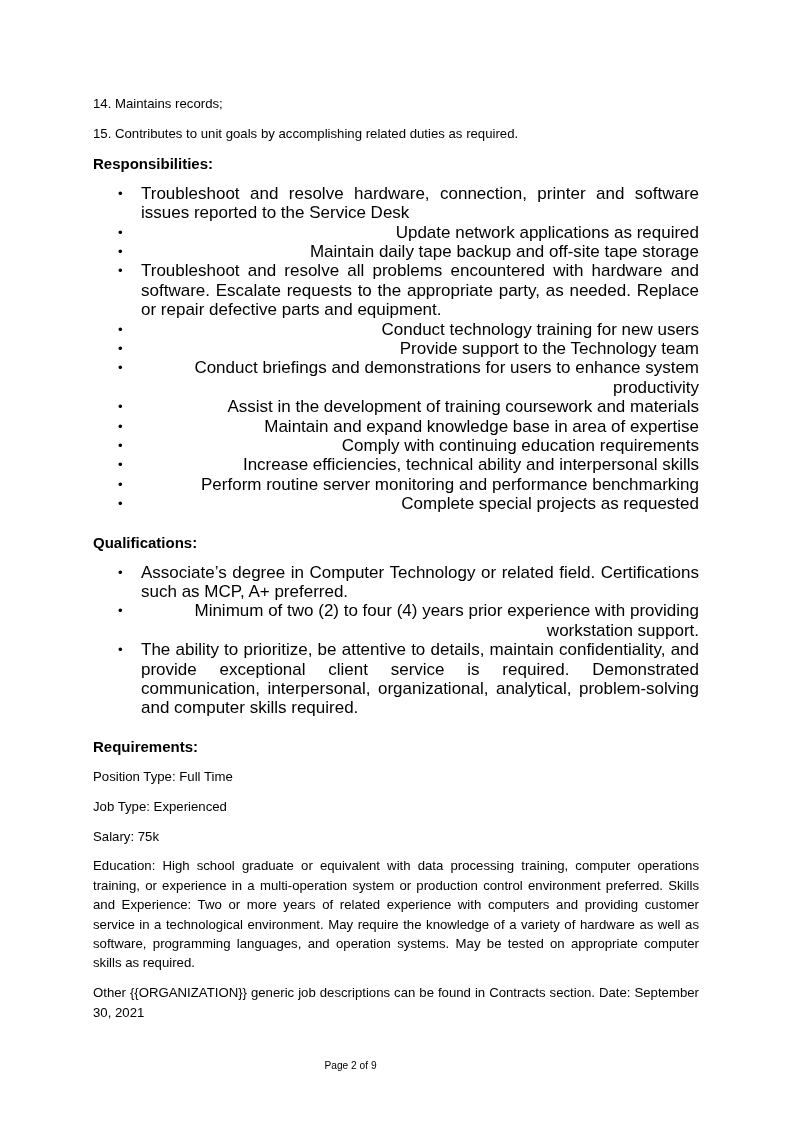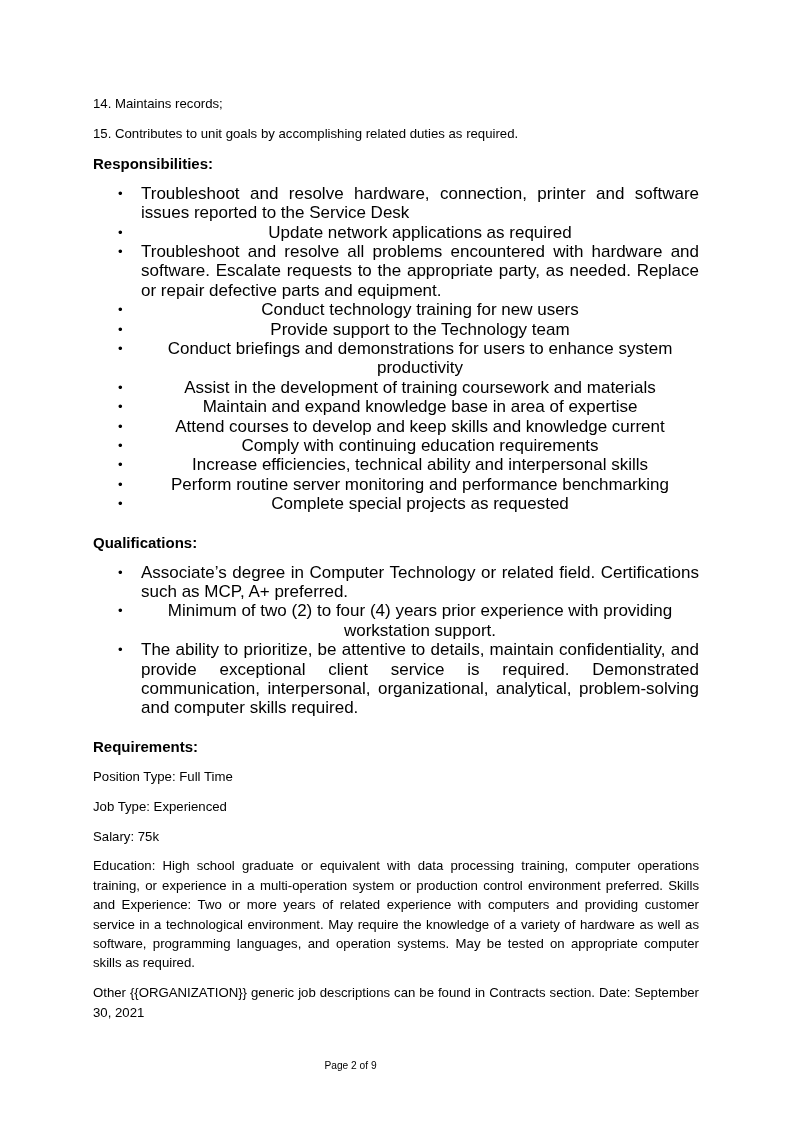--- a/index.html
+++ b/index.html
@@ -60,7 +60,7 @@
     text-justify: inter-word;
   }
   ul.bullets > li.nowrap-item {
-    text-align: center;
+    text-align: right;
   }
   ul.bullets > li::before {
     content: "\2022";

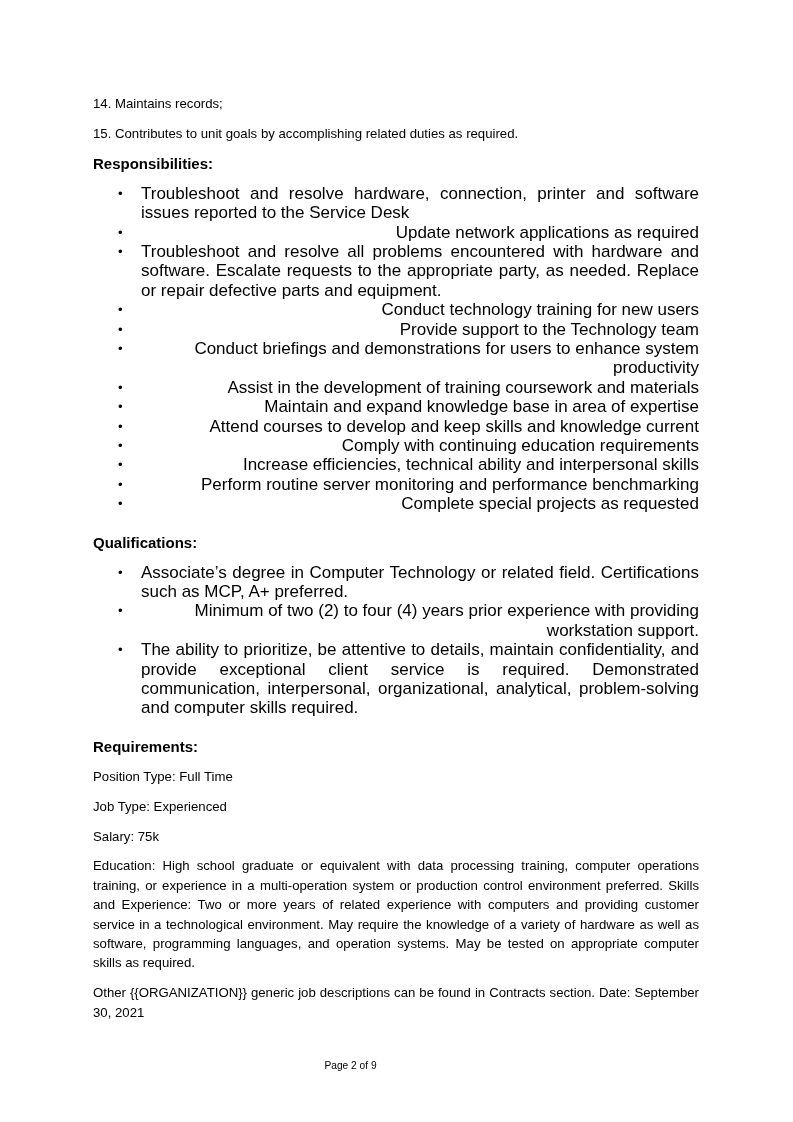--- a/index.html
+++ b/index.html
@@ -97,6 +97,7 @@
     <ul class="bullets">
       <li>Troubleshoot and resolve hardware, connection, printer and software issues reported to the Service Desk</li>
       <li class="nowrap-item">Update network applications as required</li>
+      <li class="nowrap-item">Maintain daily tape backup and off-site tape storage</li>
       <li>Troubleshoot and resolve all problems encountered with hardware and software. Escalate requests to the appropriate party, as needed. Replace or repair defective parts and equipment.</li>
       <li class="nowrap-item">Conduct technology training for new users</li>
       <li class="nowrap-item">Provide support to the Technology team</li>

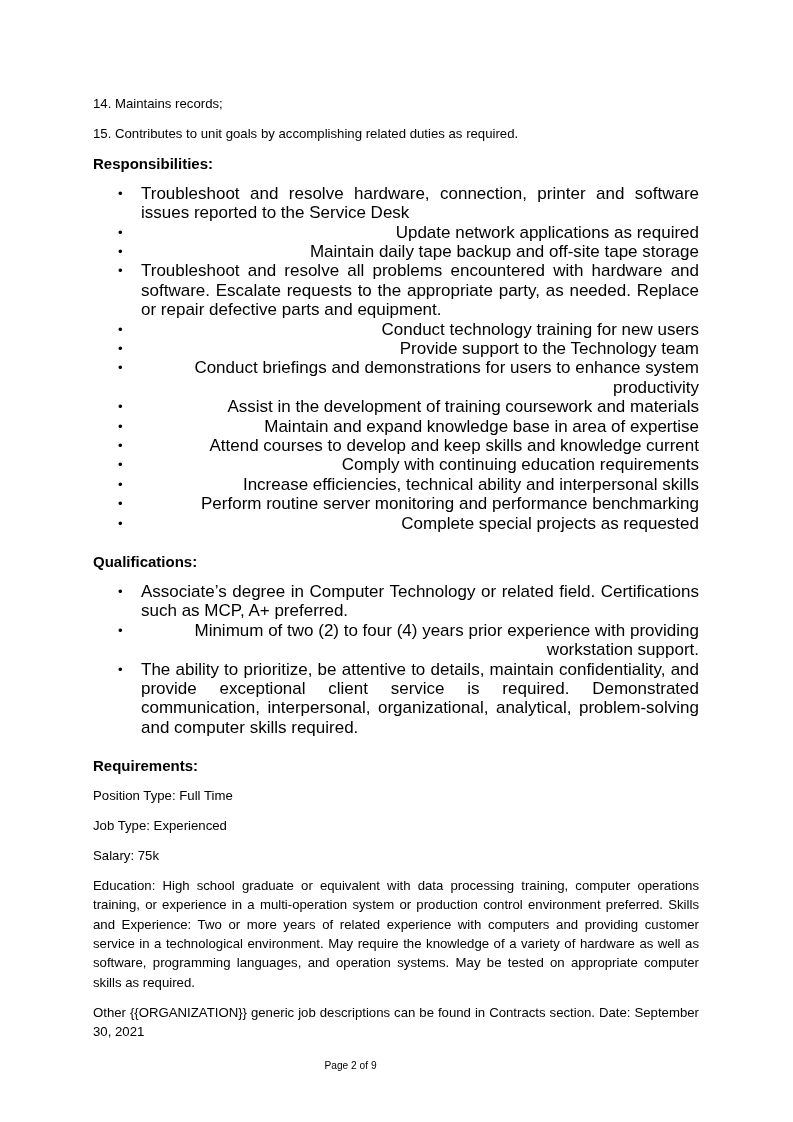--- a/index.html
+++ b/index.html
@@ -104,7 +104,6 @@
       <li class="nowrap-item">Conduct briefings and demonstrations for users to enhance system productivity</li>
       <li class="nowrap-item">Assist in the development of training coursework and materials</li>
       <li class="nowrap-item">Maintain and expand knowledge base in area of expertise</li>
-      <li class="nowrap-item">Attend courses to develop and keep skills and knowledge current</li>
       <li class="nowrap-item">Comply with continuing education requirements</li>
       <li class="nowrap-item">Increase efficiencies, technical ability and interpersonal skills</li>
       <li class="nowrap-item">Perform routine server monitoring and performance benchmarking</li>

